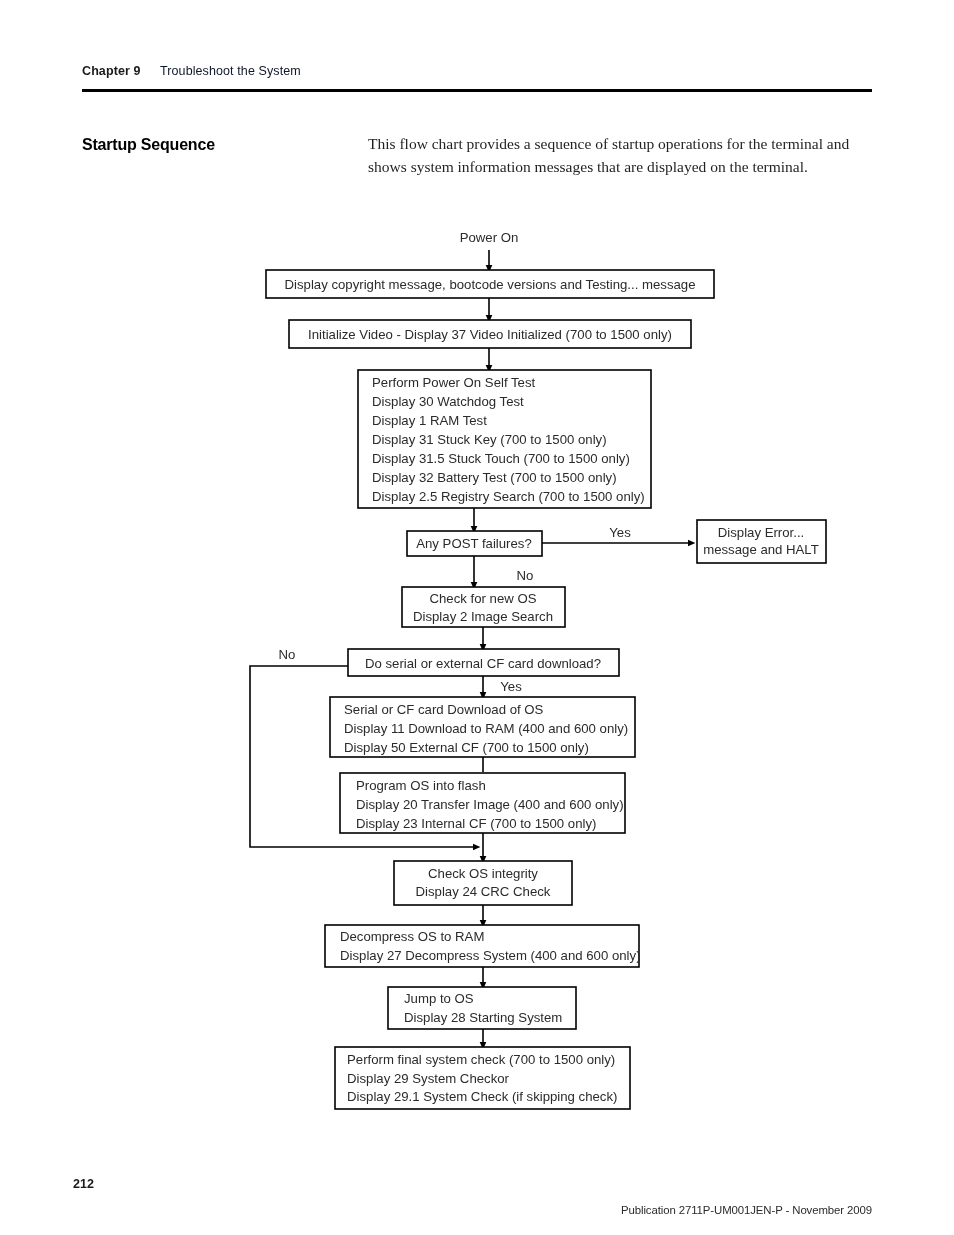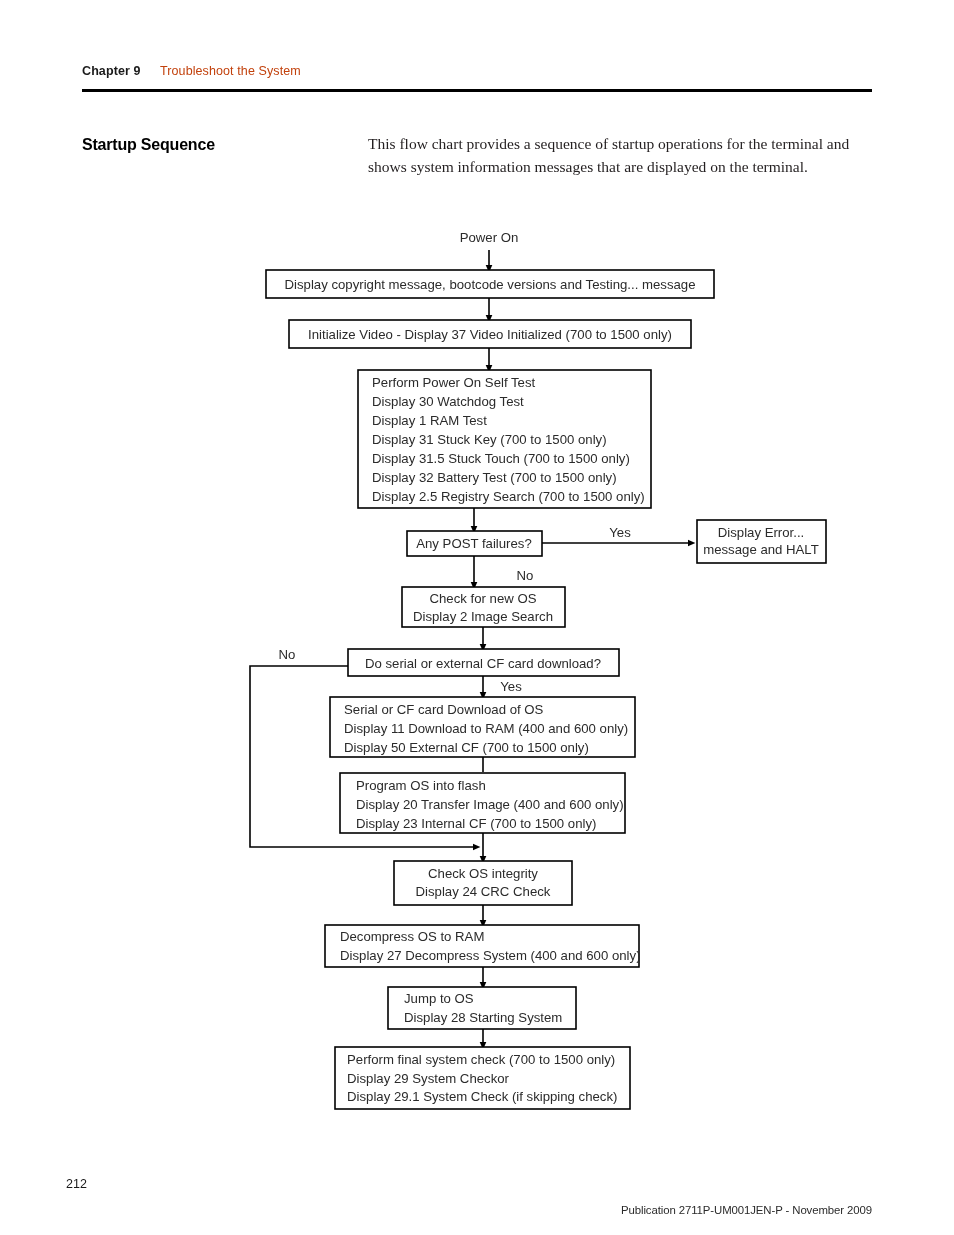--- a/index.html
+++ b/index.html
@@ -37,7 +37,7 @@
   }
   .hdr-title {
     font-size: 12.5px;
-    color: #c2410c;
+    color: #0f172a;
     letter-spacing: 0.1px;
   }
   .hdr-rule {

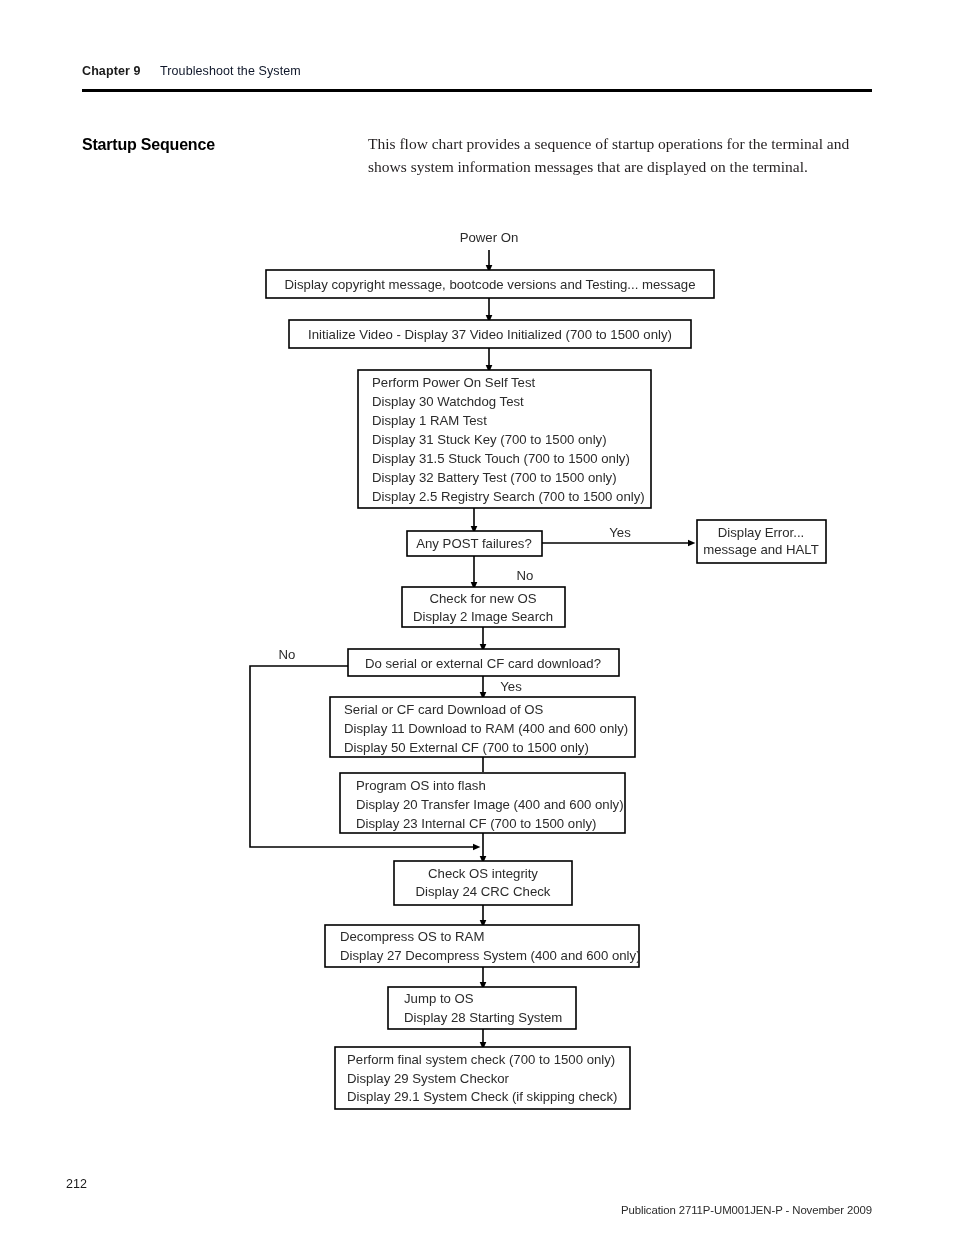--- a/index.html
+++ b/index.html
@@ -103,9 +103,9 @@
   
   .footer-page {
     position: absolute;
-    left: 66px;
+    left: 73px;
     top: 1177px;
-    font-weight: normal;
+    font-weight: bold;
     font-size: 12.5px;
     color: #1a1a1a;
   }

